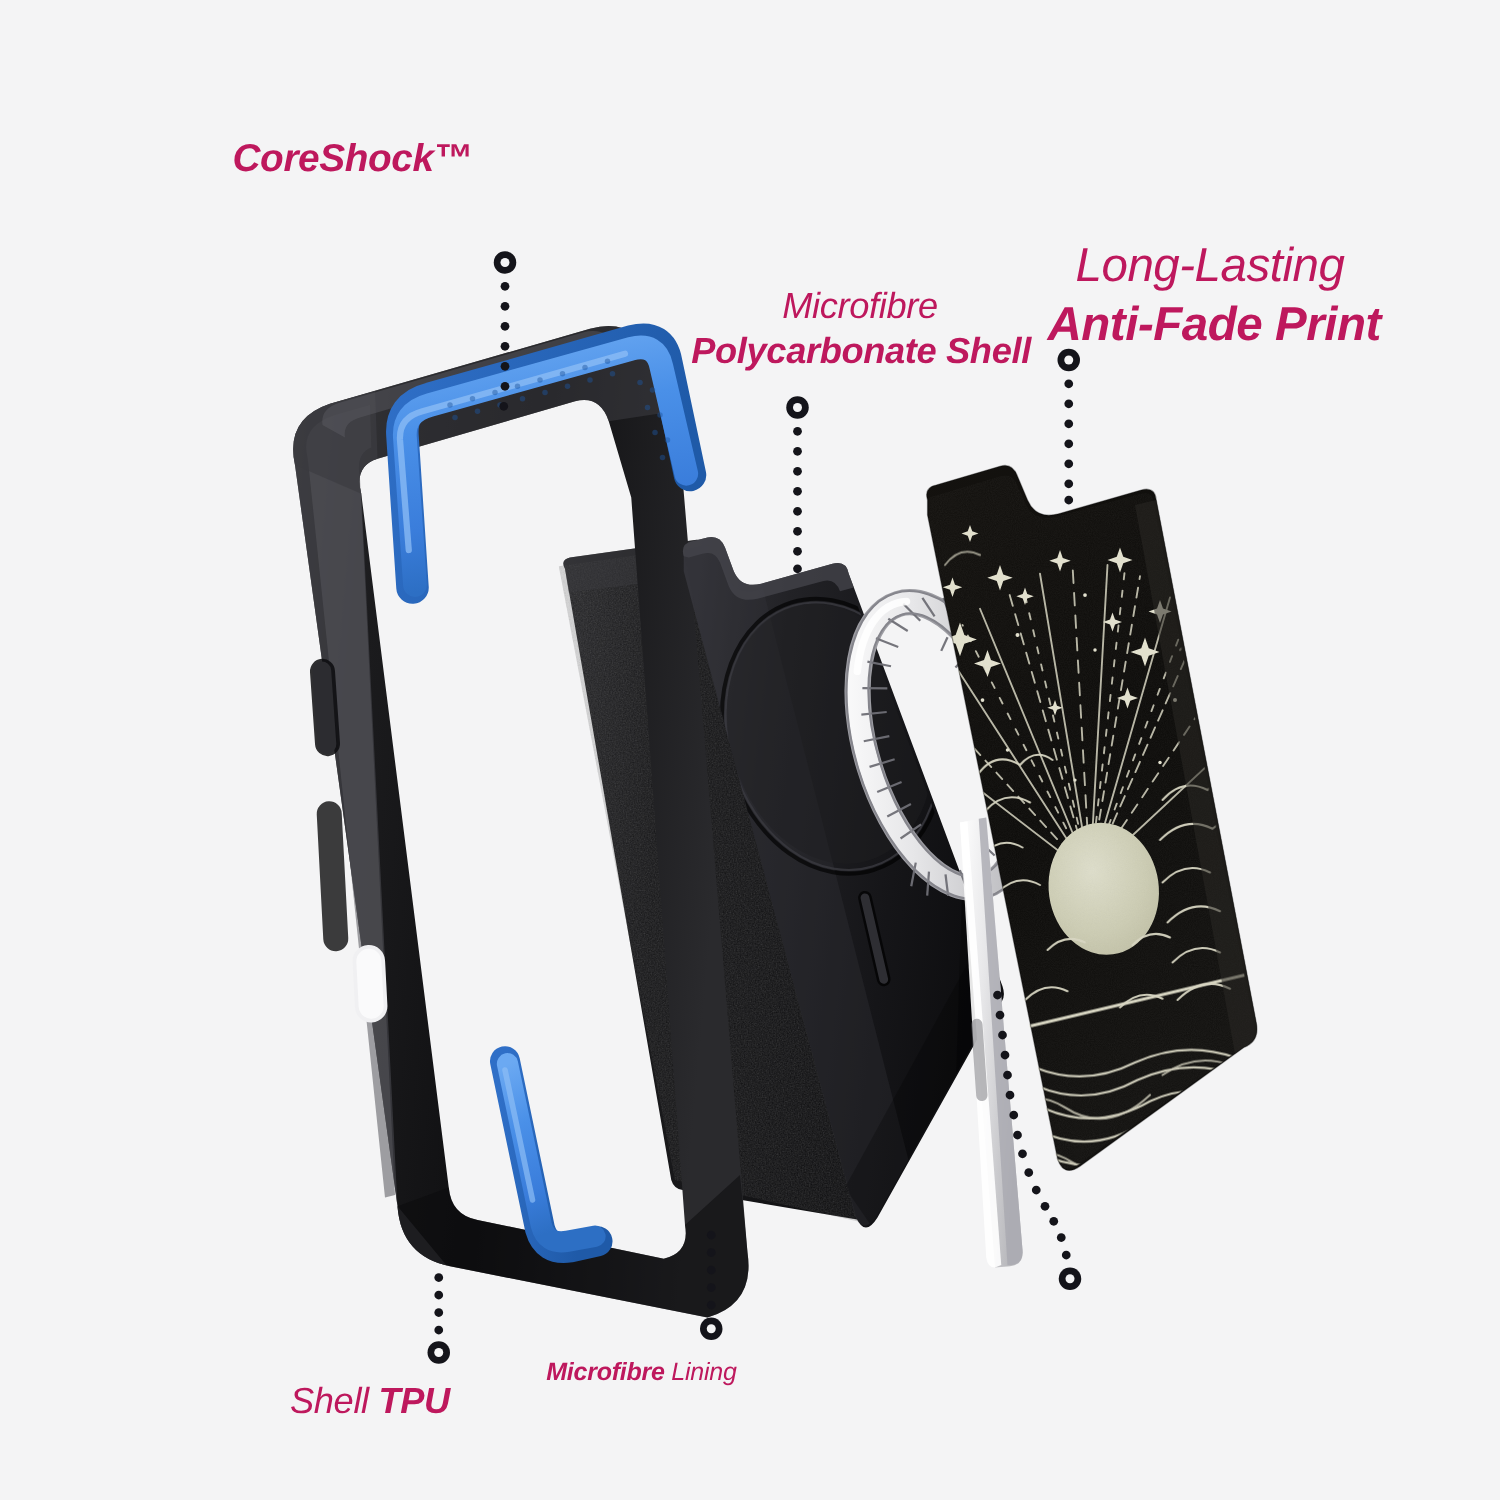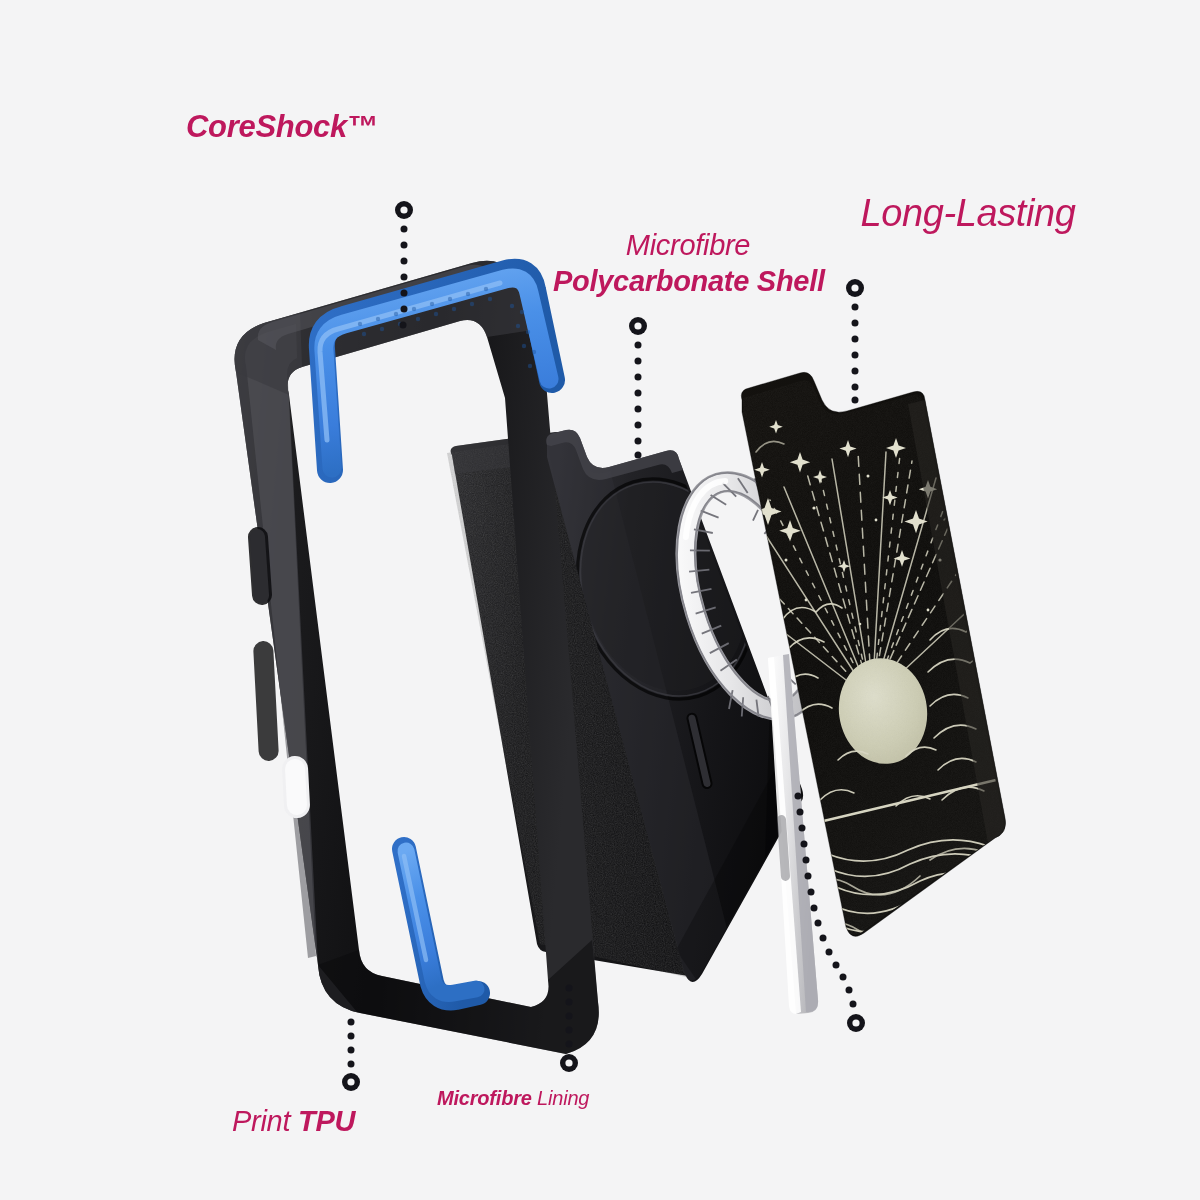--- a/index.html
+++ b/index.html
@@ -531,6 +531,7 @@
 
   <div class="label lbl-antifade">
     <span class="ln reg">Long-Lasting</span>
+    <span class="ln bold">Anti-Fade Print</span>
   </div>
 
   <div class="label lbl-tpu">

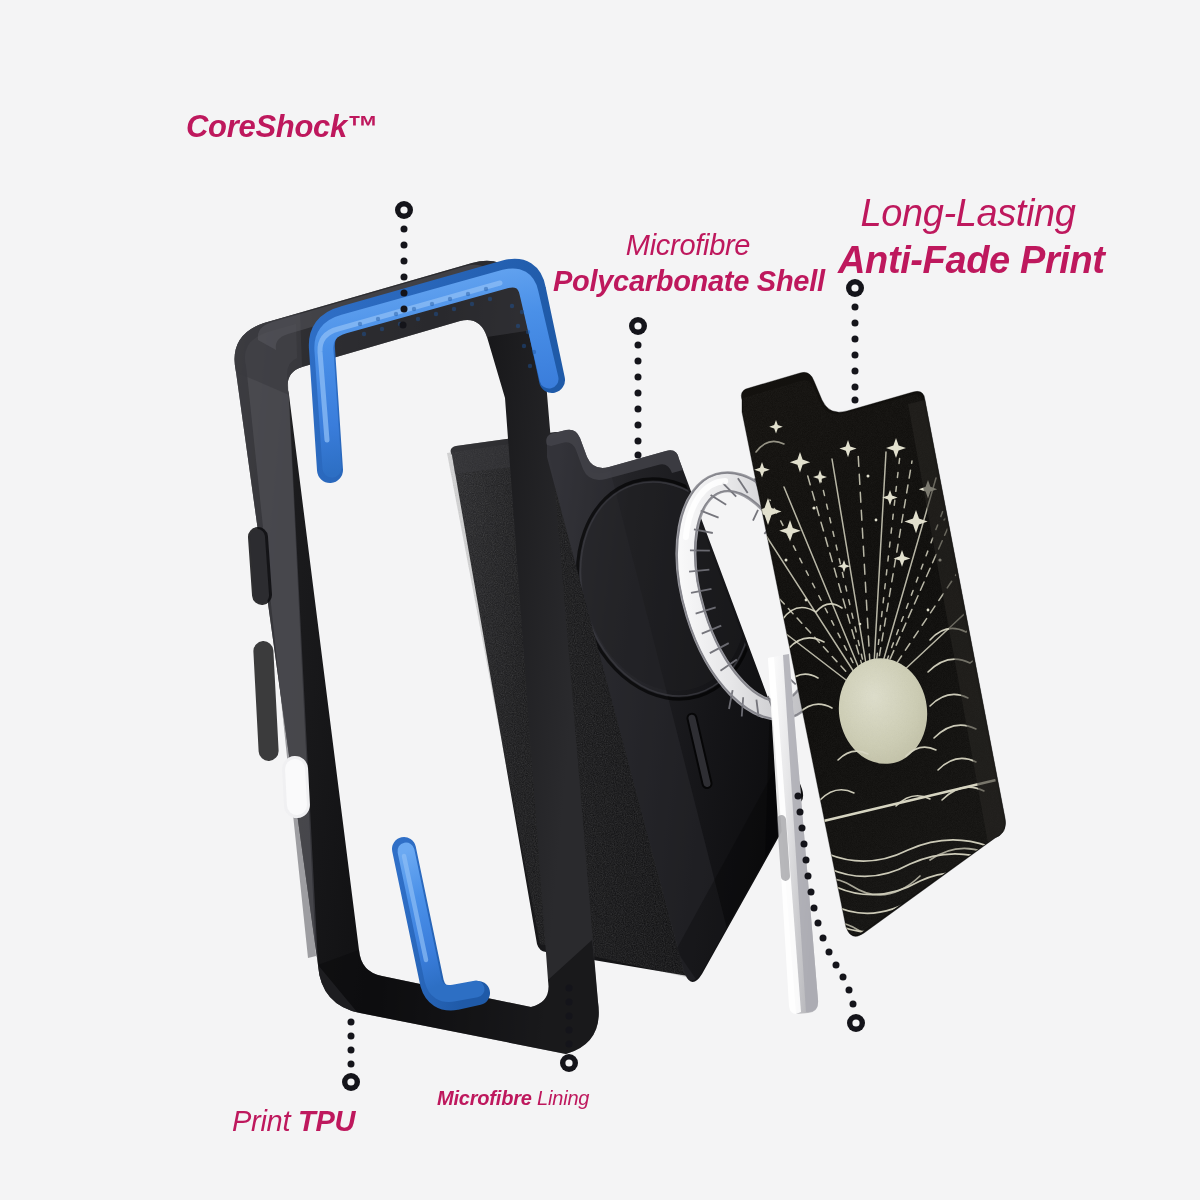--- a/index.html
+++ b/index.html
@@ -535,7 +535,7 @@
   </div>
 
   <div class="label lbl-tpu">
-    <span class="reg">Print </span><span class="bold">TPU</span>
+    <span class="reg">Shell </span><span class="bold">TPU</span>
   </div>
 
   <div class="label lbl-micro">

